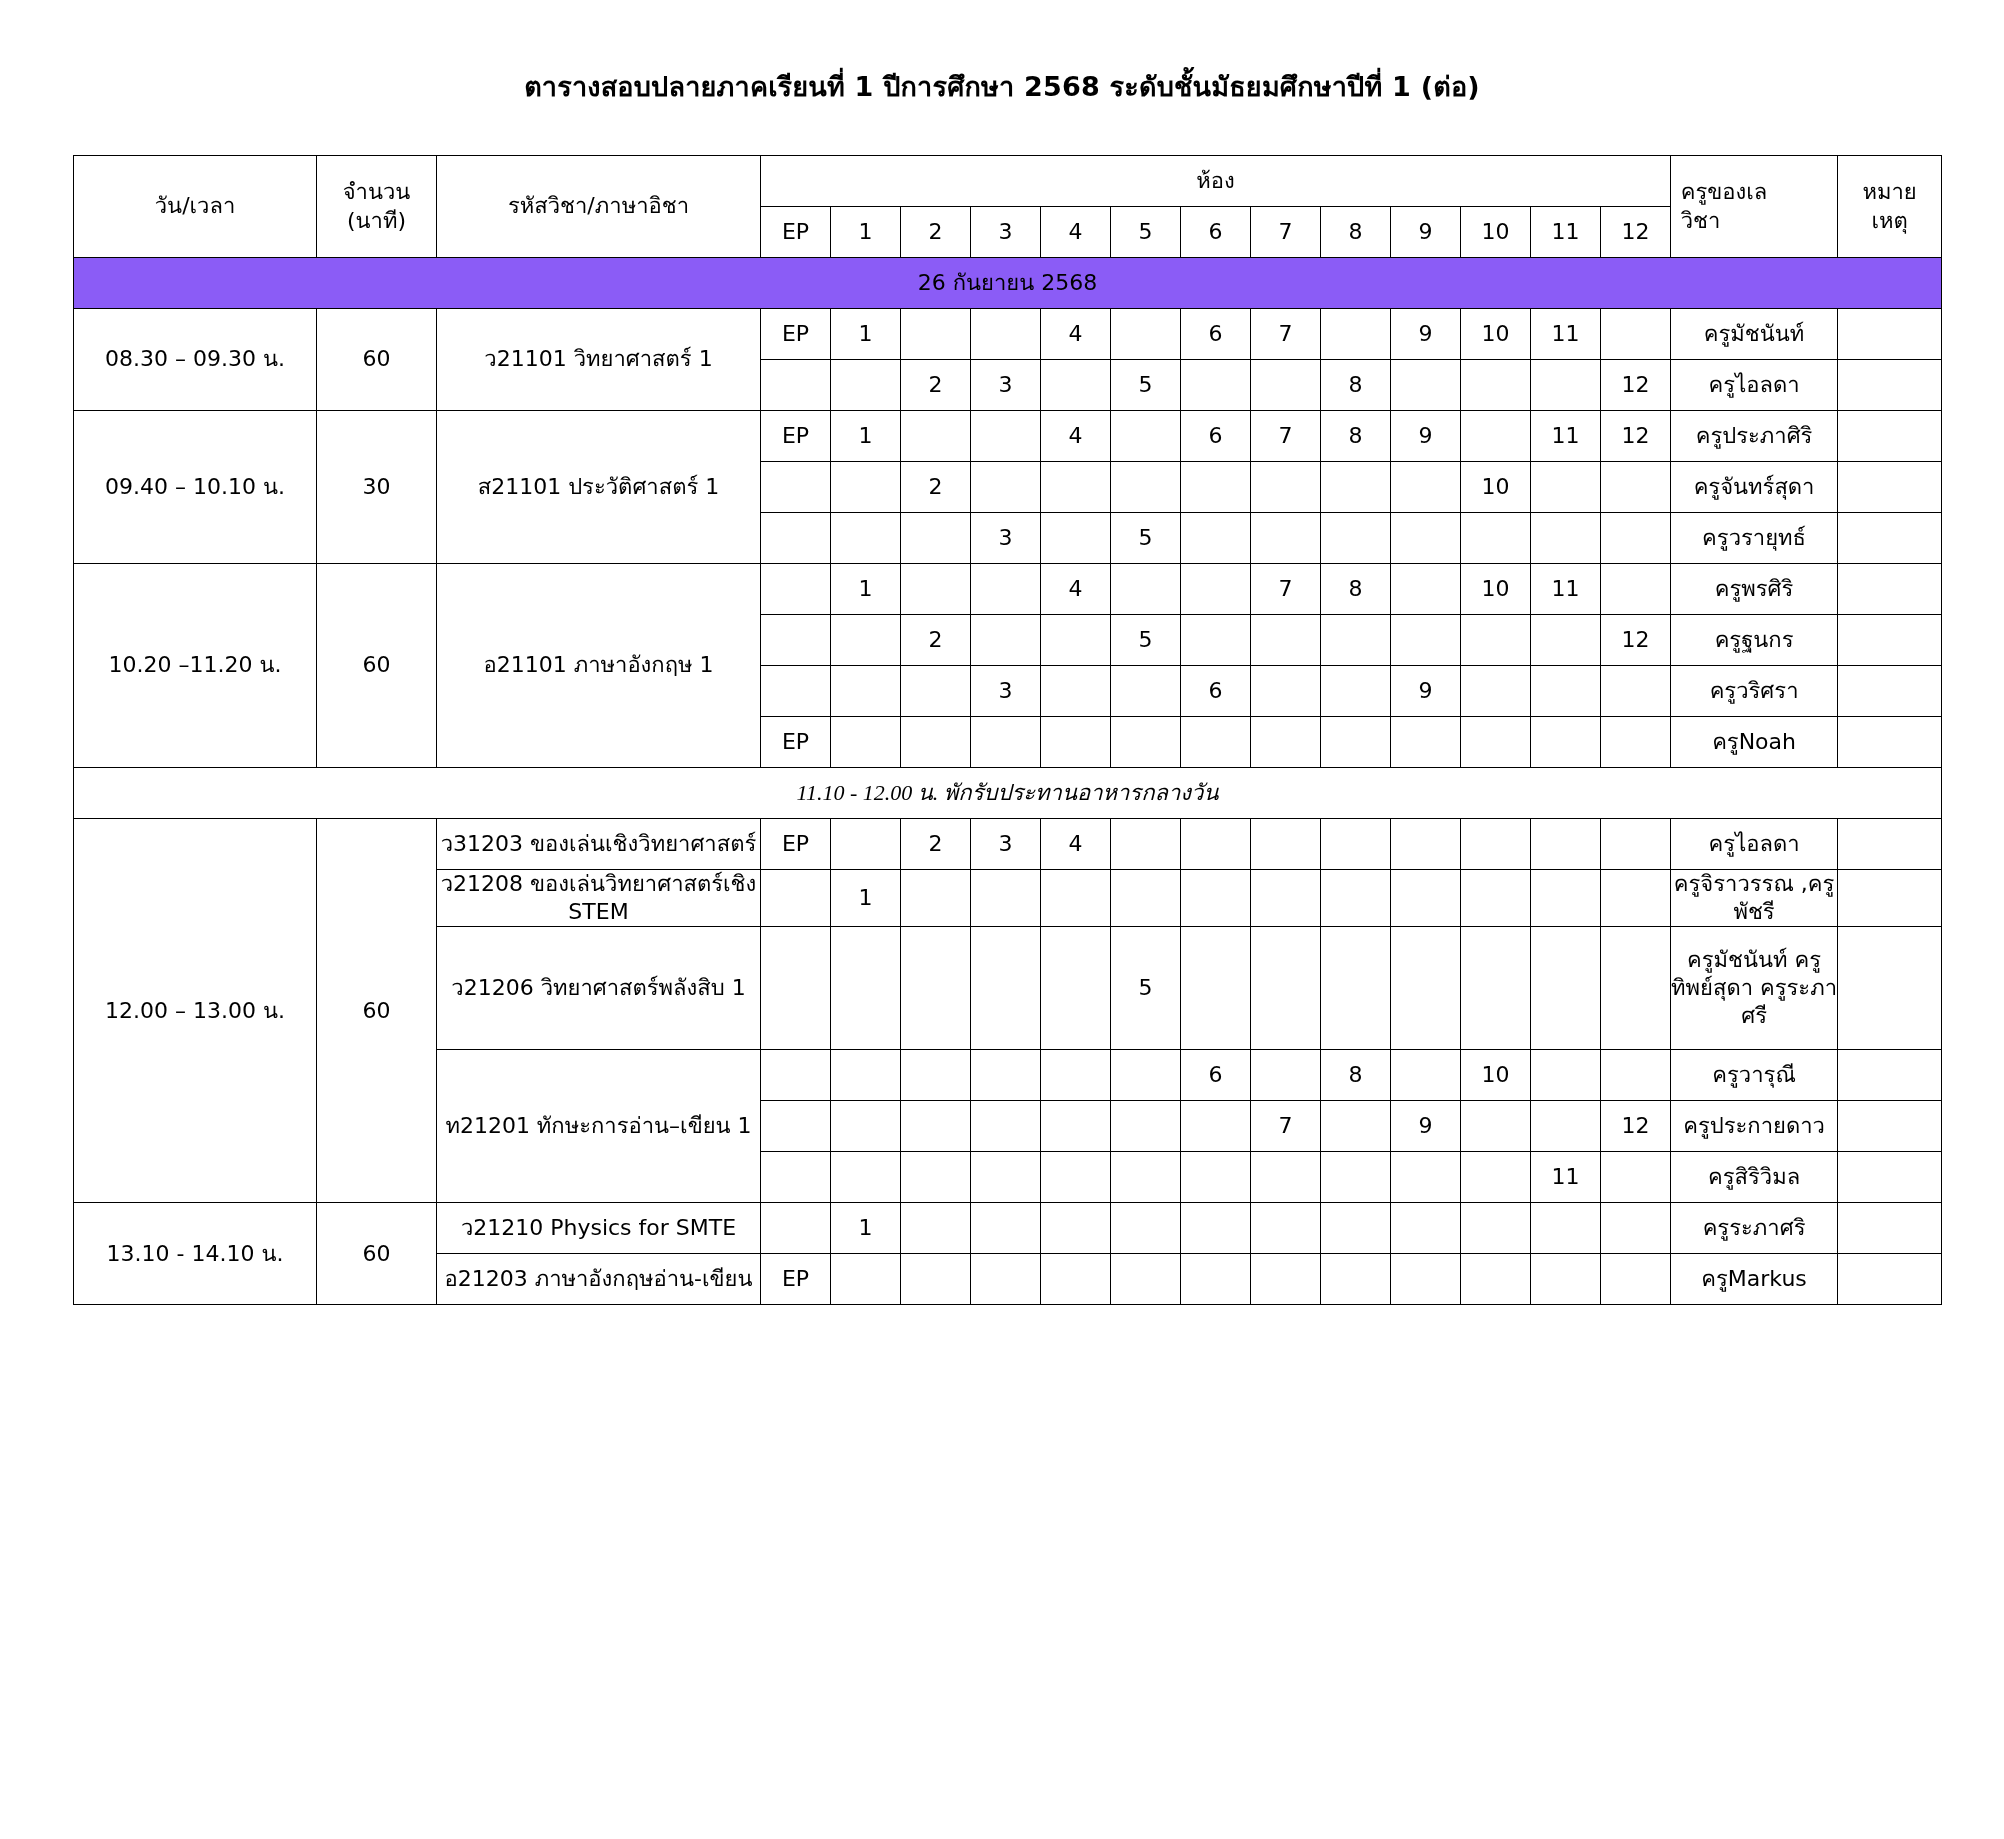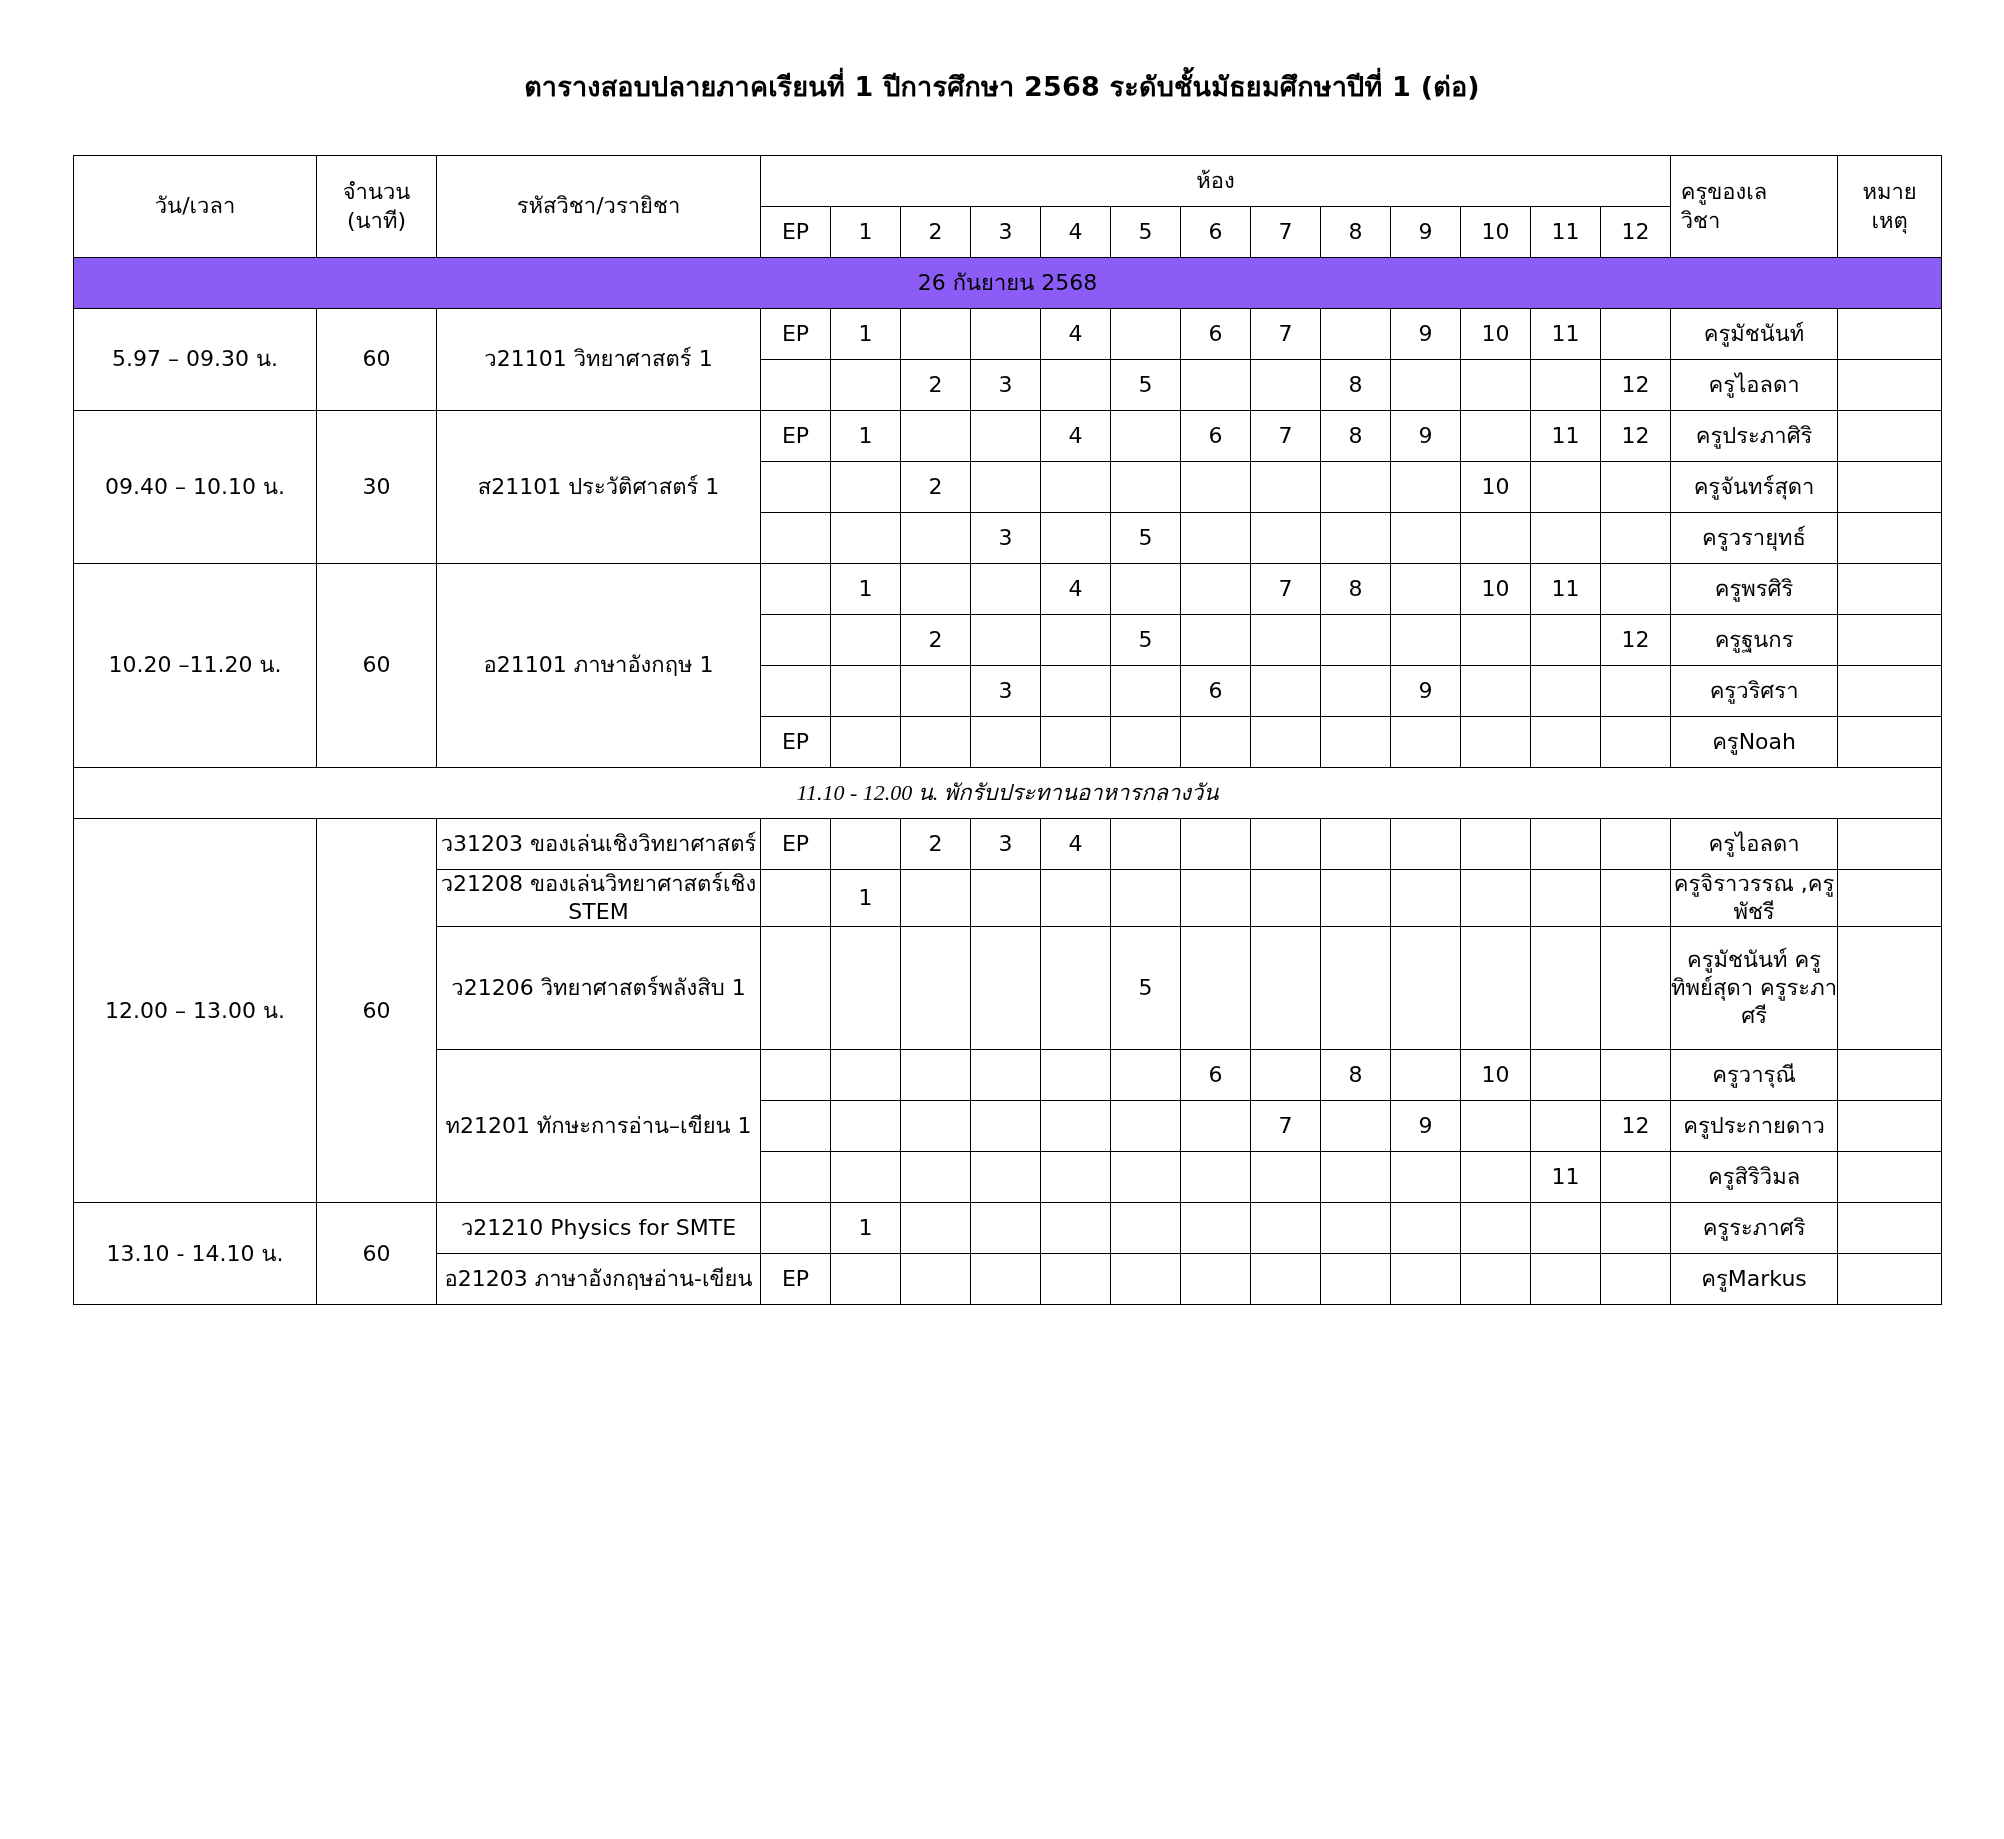--- a/index.html
+++ b/index.html
@@ -129,7 +129,7 @@
           <div>จำนวน</div>
           <div>(นาที)</div>
         </th>
-        <th class="hdr-cell hdr-tall" rowspan="2">รหัสวิชา/วรายิชา</th>
+        <th class="hdr-cell hdr-tall" rowspan="2">รหัสวิชา/ภาษาอิชา</th>
         <th class="hdr-cell" colspan="13">ห้อง</th>
         <th class="hdr-cell hdr-tall" rowspan="2">
           <div style="text-align:left;padding-left:9.7px;">ครูของเล</div>

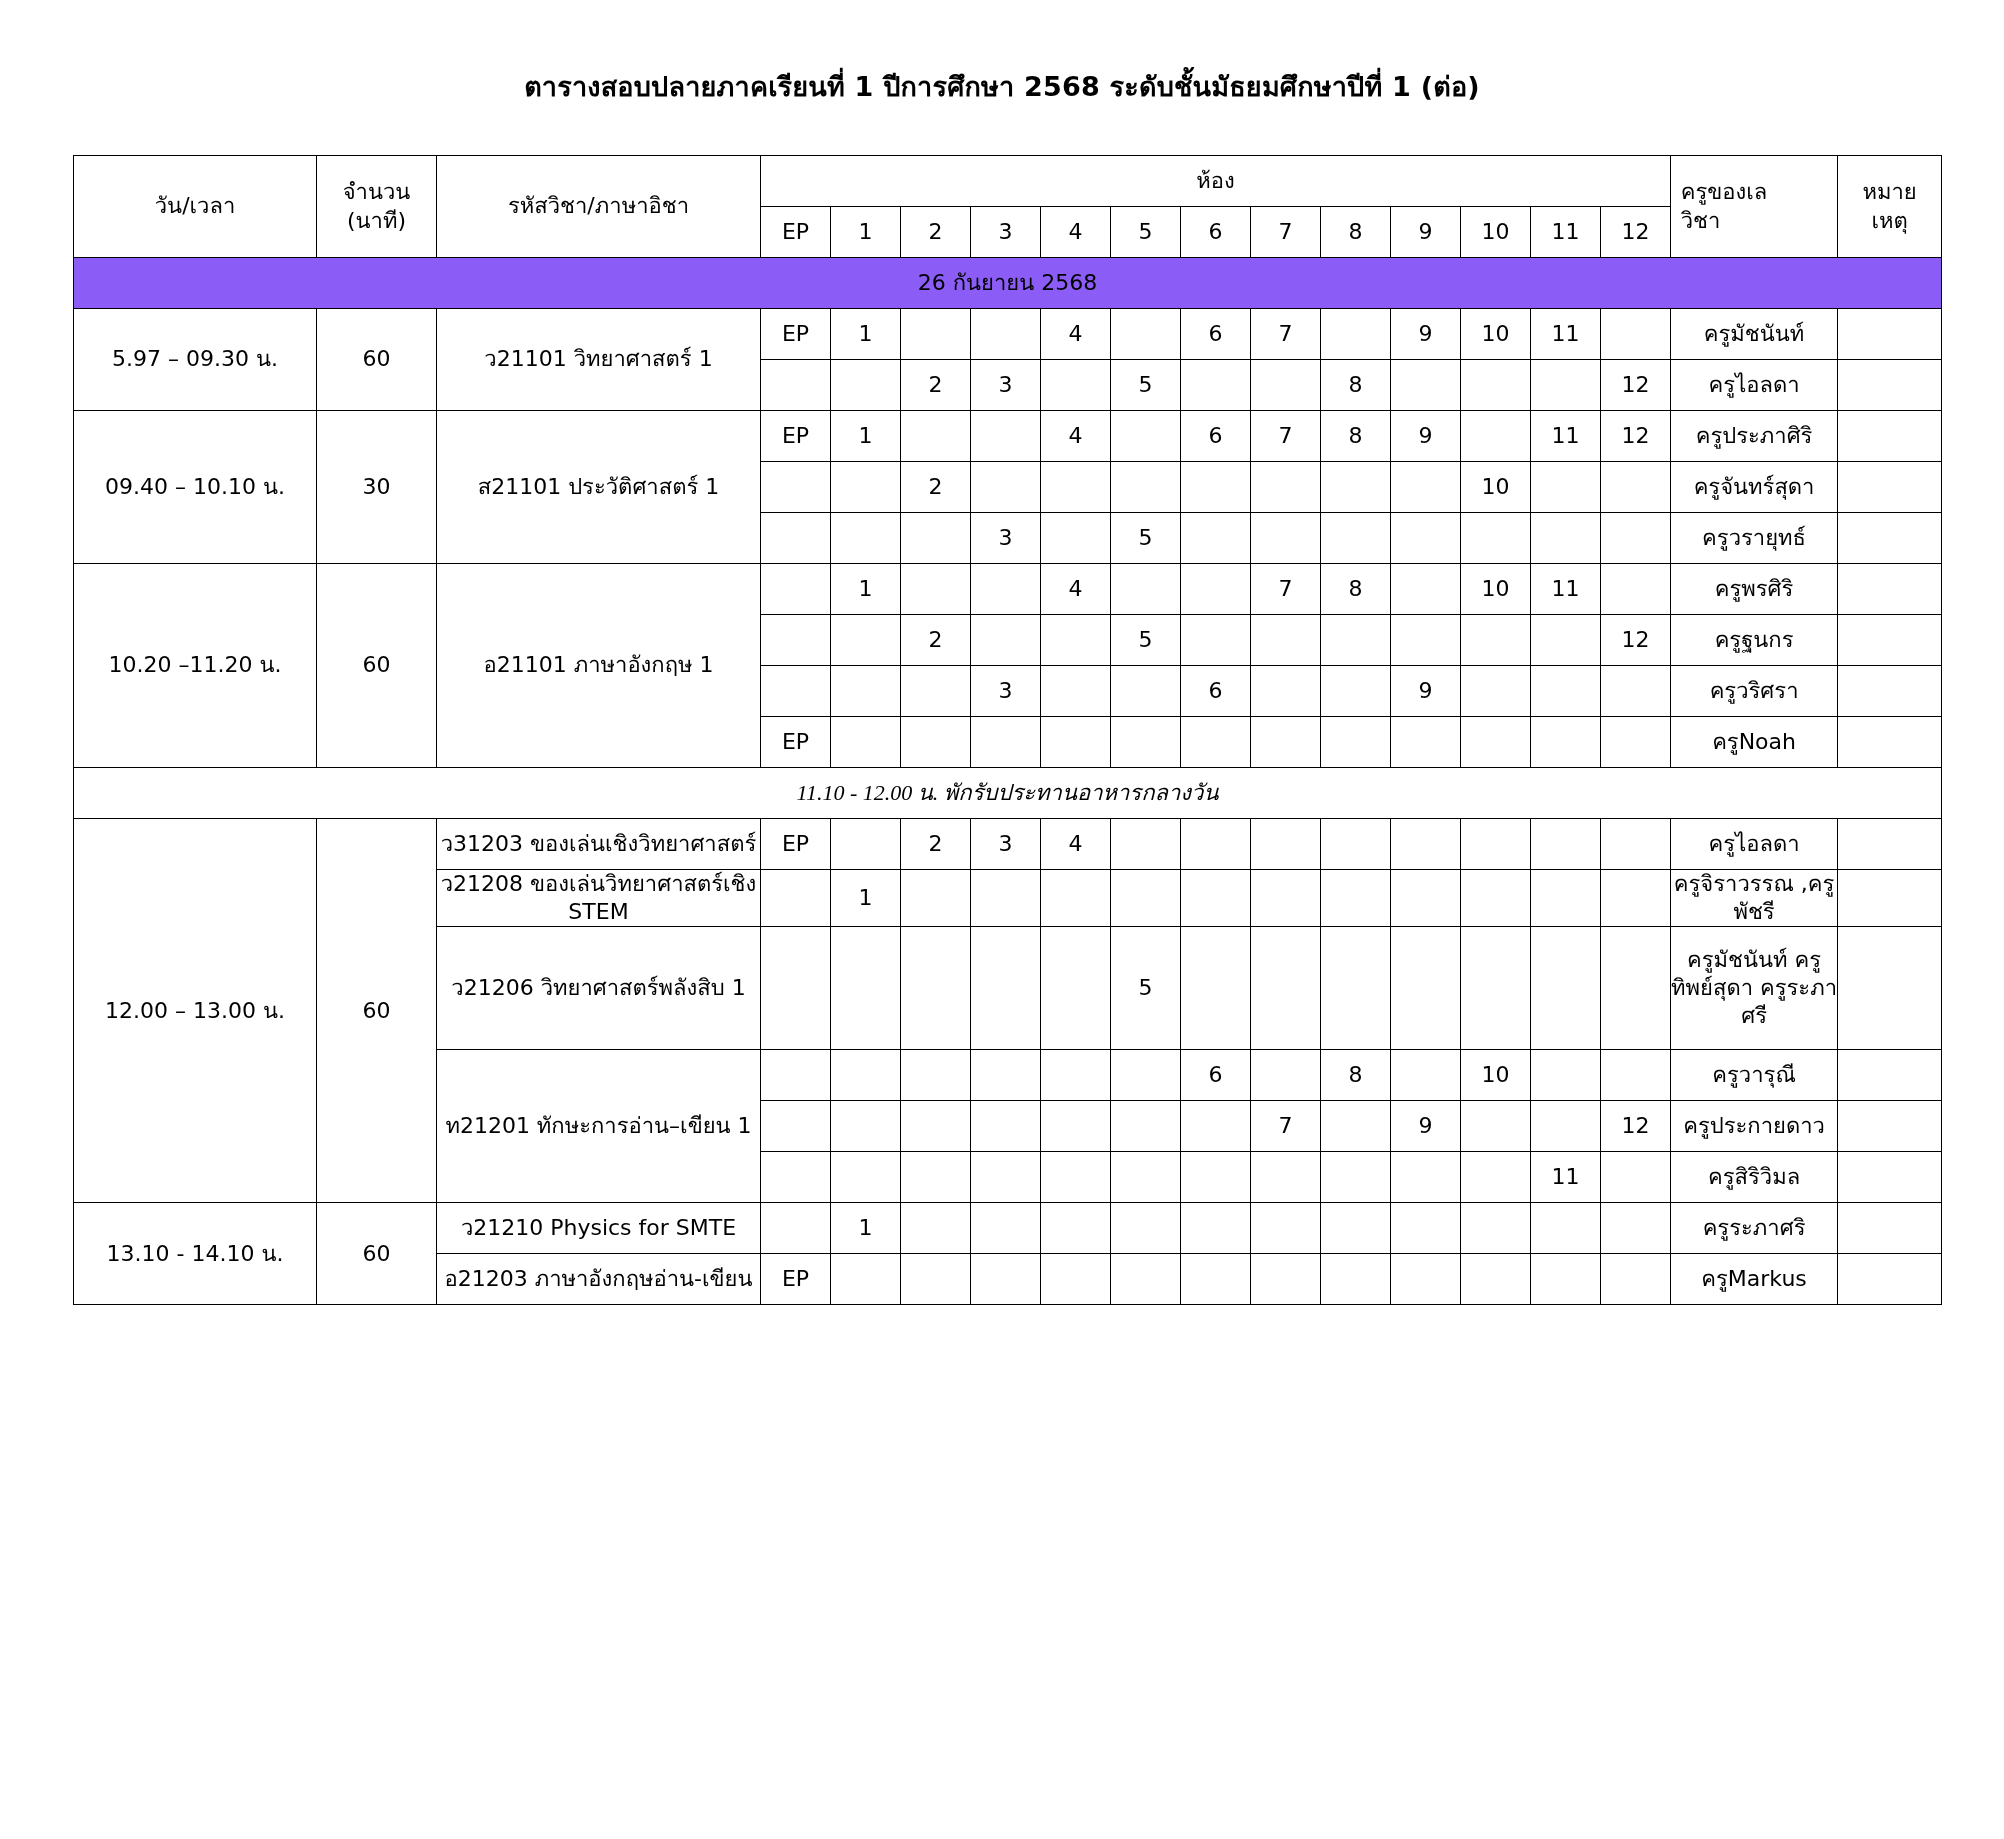--- a/index.html
+++ b/index.html
@@ -163,7 +163,7 @@
       </tr>
 
       <tr>
-        <td class="cell-left" rowspan="2">5.97 – 09.30 น.</td>
+        <td class="cell-left" rowspan="2">08.30 – 09.30 น.</td>
         <td rowspan="2">60</td>
         <td class="cell-left-sub" rowspan="2">ว21101 วิทยาศาสตร์ 1</td>
         <td>EP</td>

